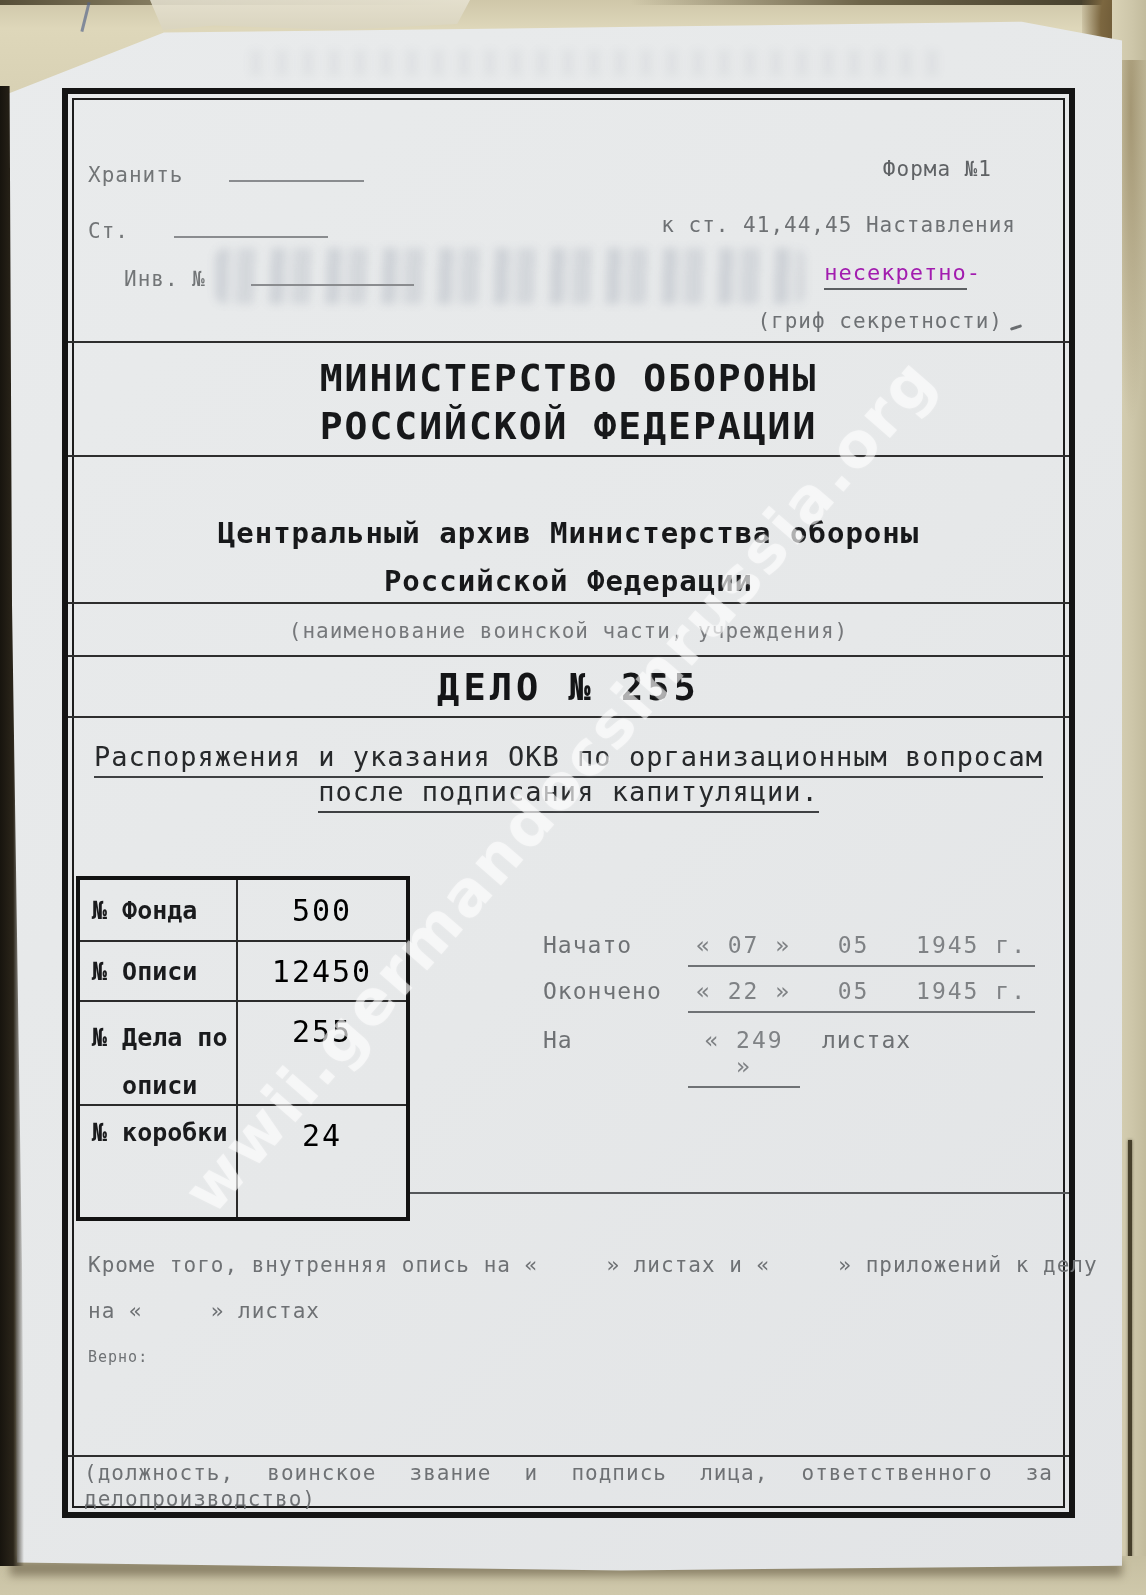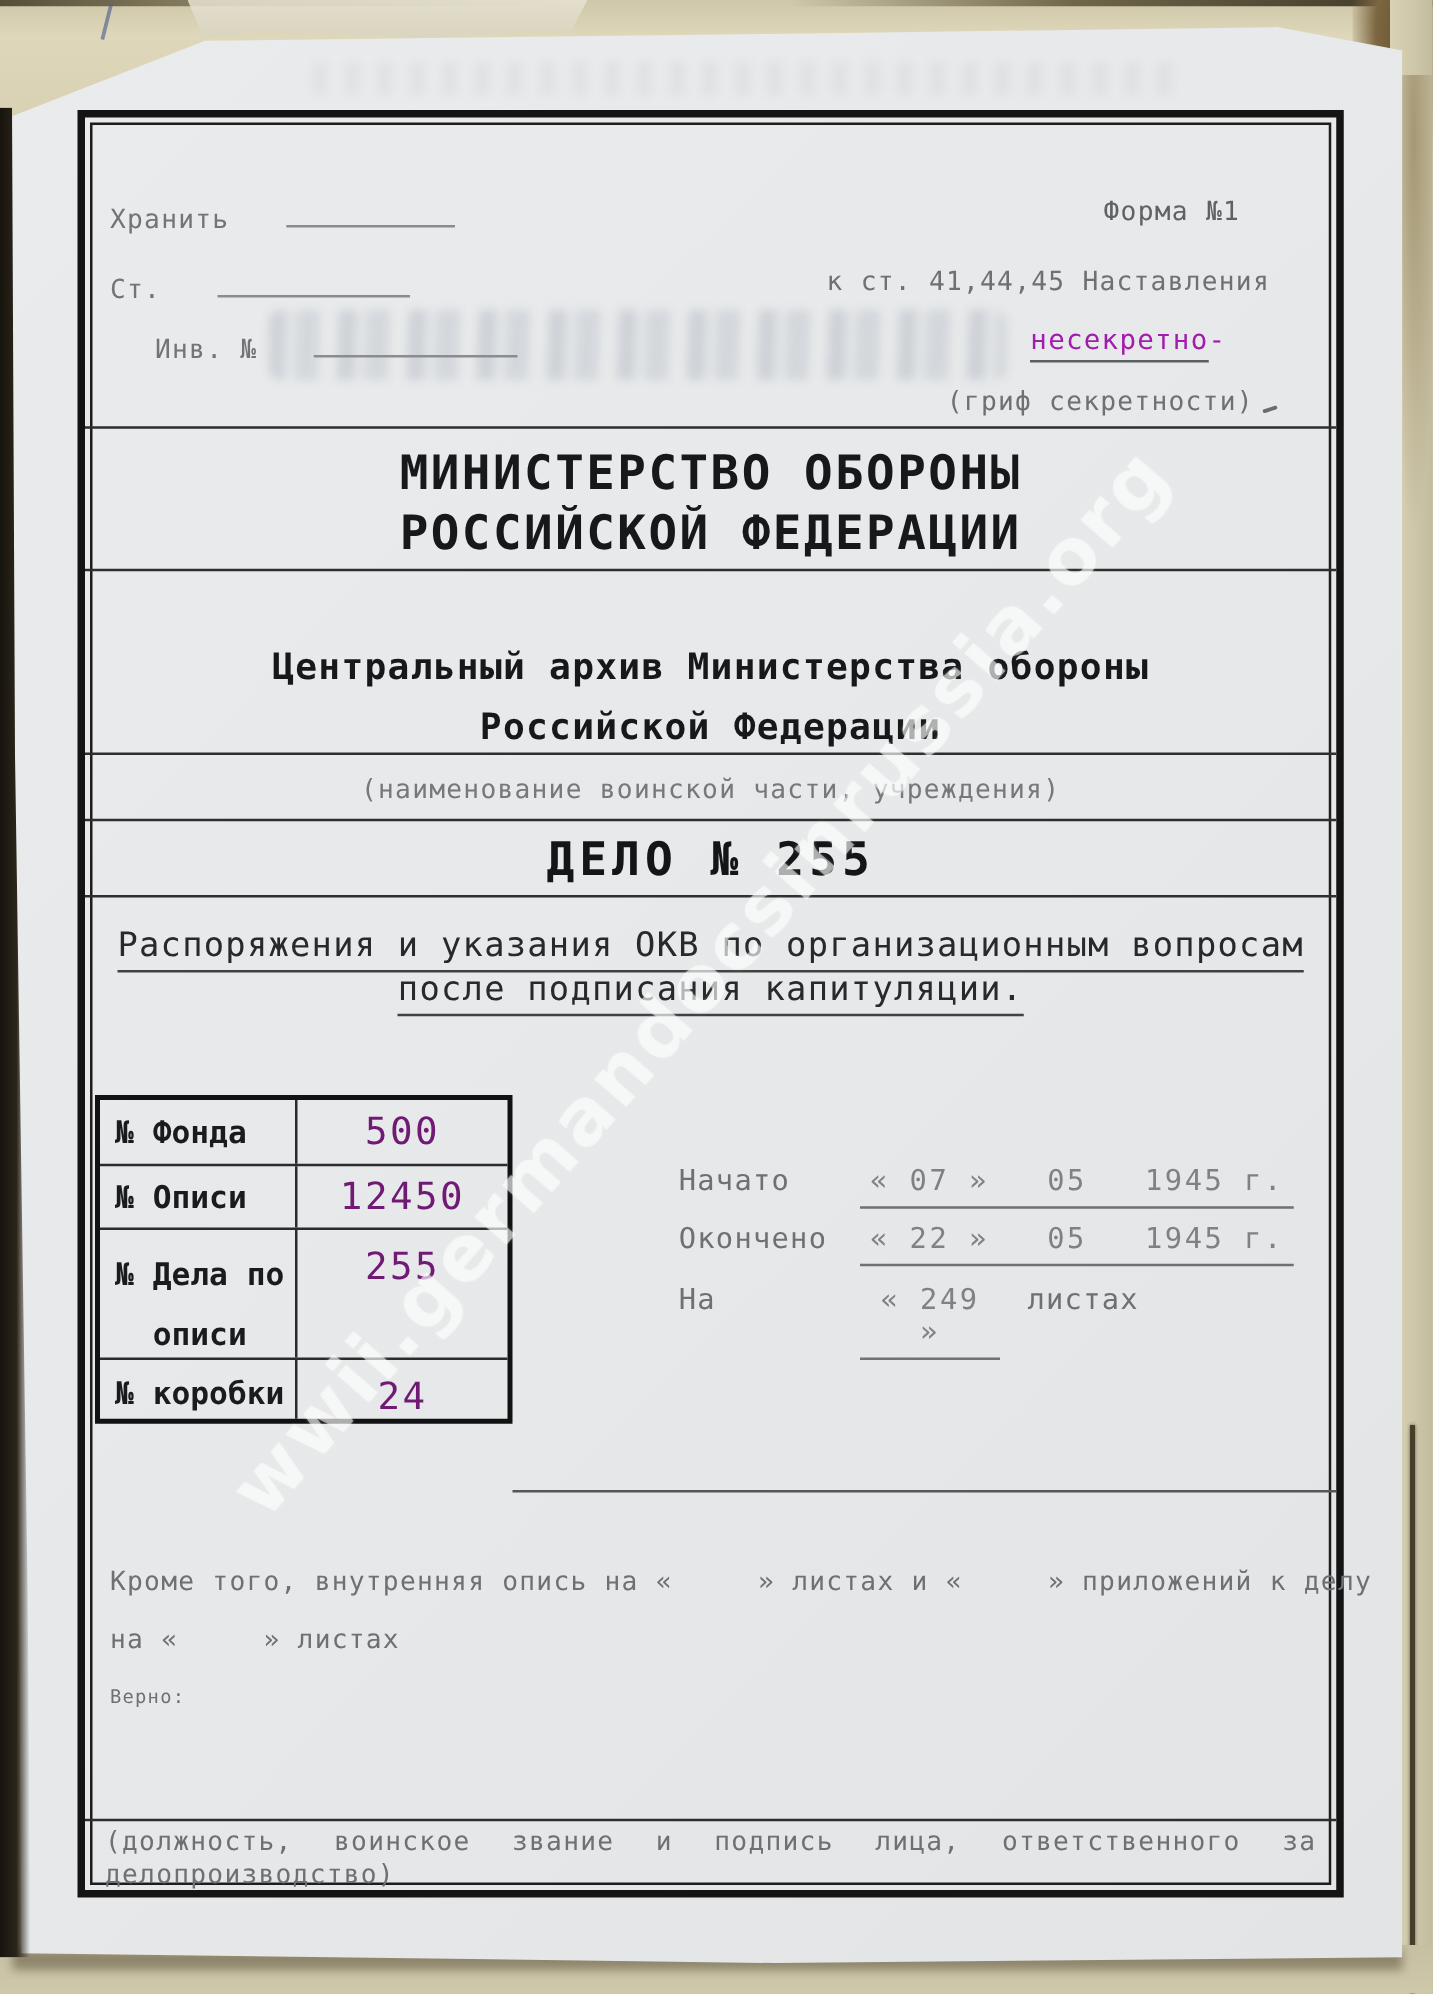--- a/index.html
+++ b/index.html
@@ -62,7 +62,7 @@
   .uspan{border-bottom:2px solid #3f4143;padding-bottom:4px;}
   .u-grey{border-bottom:2px solid #5c5f62;padding-bottom:3px;}
   
-  .rtable{position:absolute;left:8px;top:782px;width:334px;height:263px;box-sizing:border-box;
+  .rtable{position:absolute;left:8px;top:782px;width:334px;height:345px;box-sizing:border-box;
     border:4px solid #121212;display:flex;flex-direction:column;background:transparent;}
   .trow{display:flex;border-bottom:2px solid #2b2b2b;}
   .trow:last-child{border-bottom:none;flex:1;}

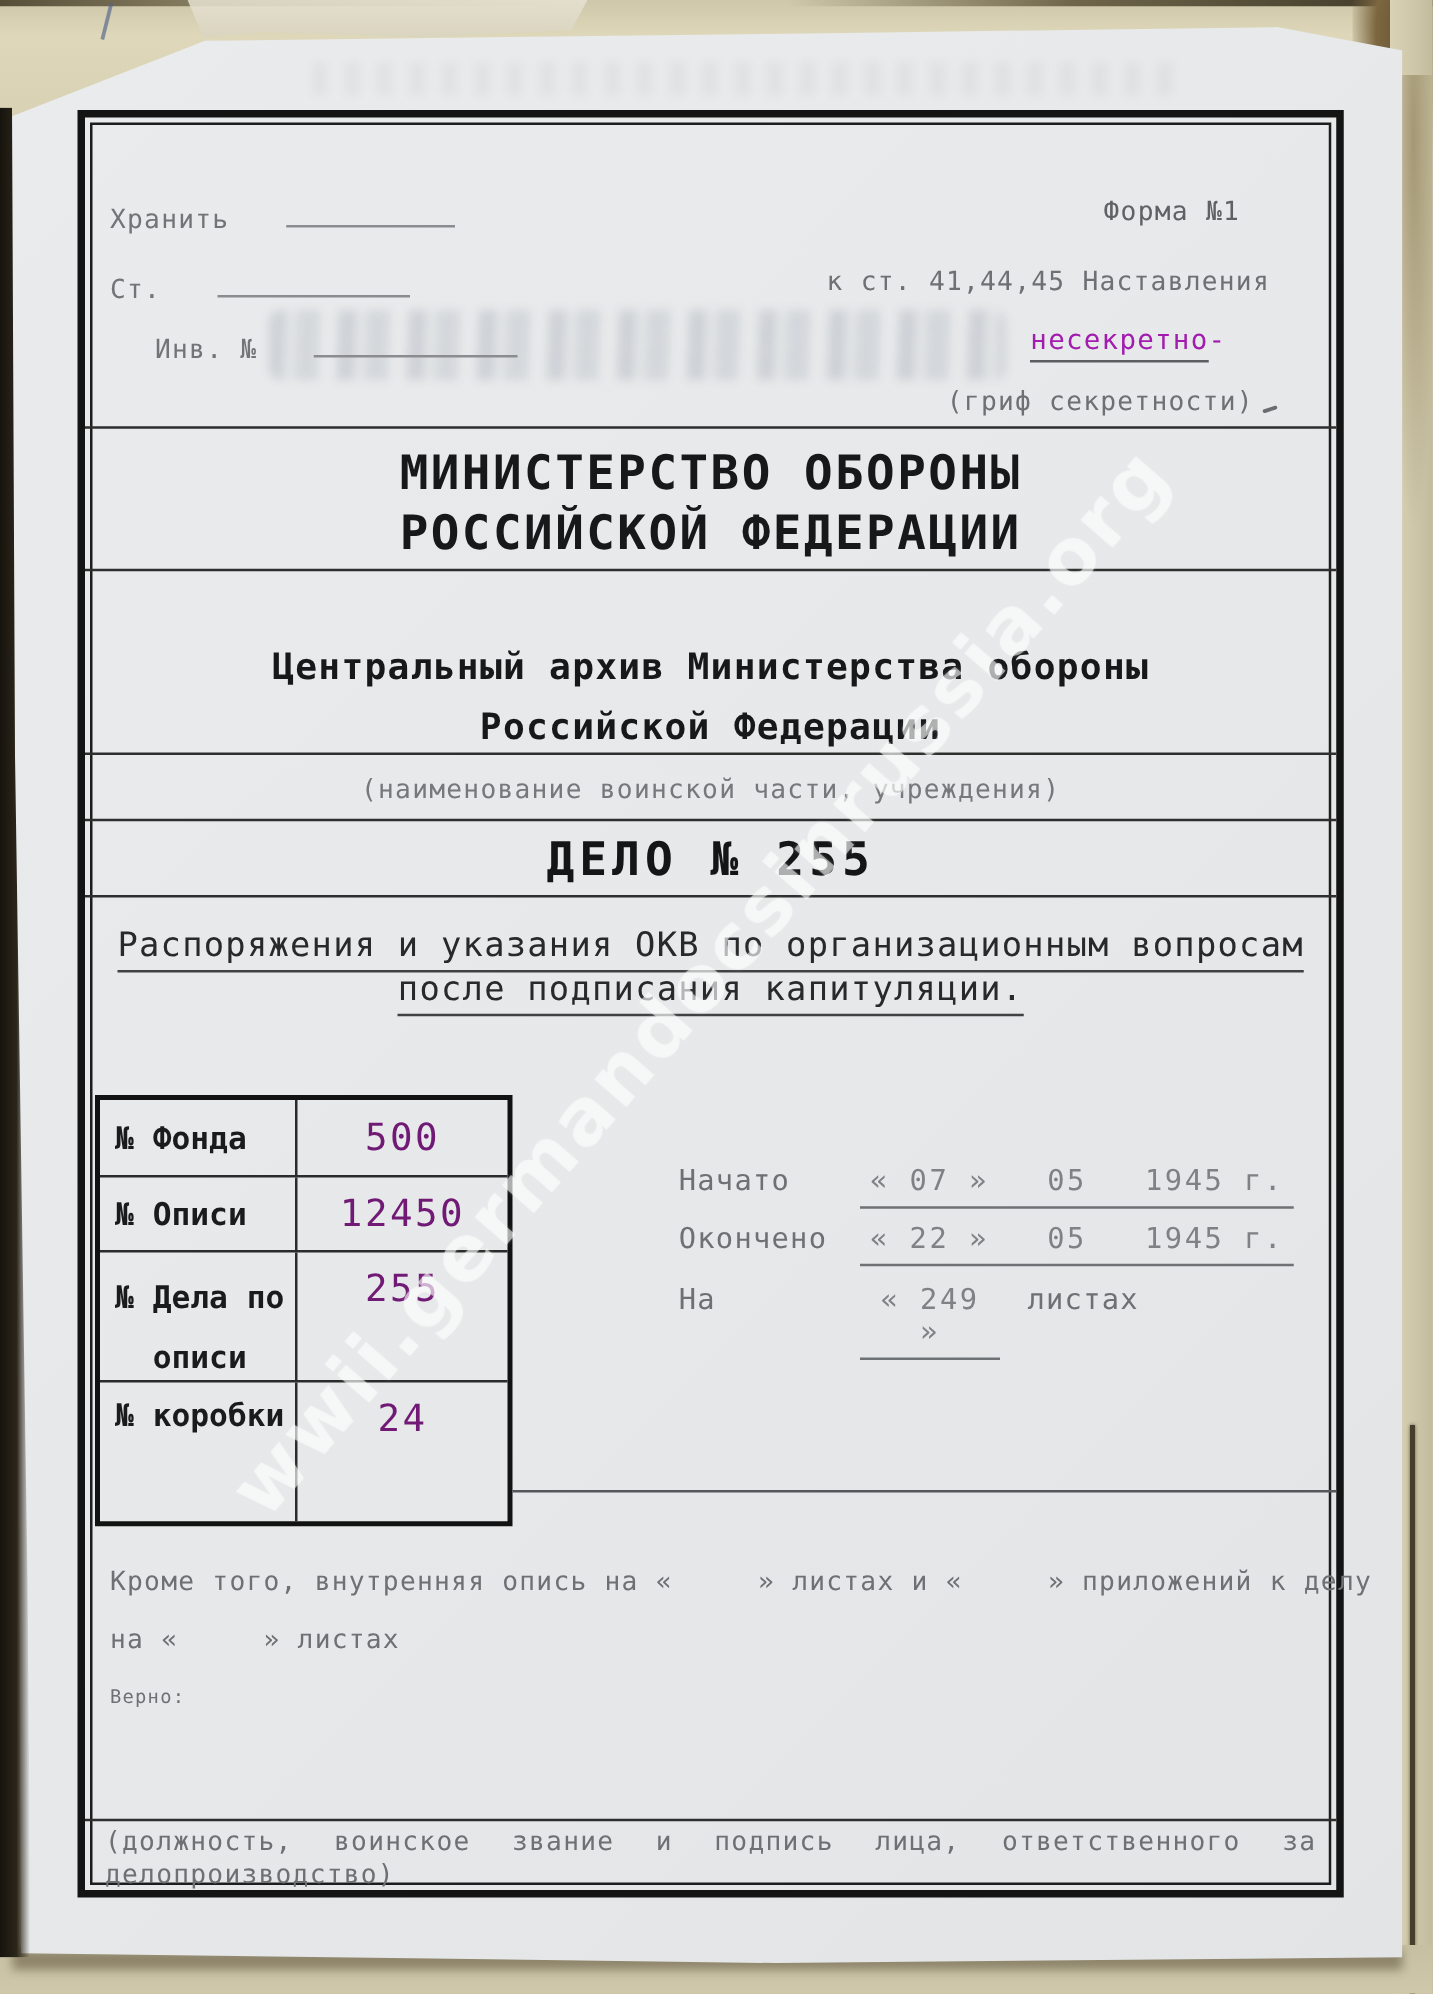--- a/index.html
+++ b/index.html
@@ -69,7 +69,7 @@
   .tlabel{width:158px;box-sizing:border-box;border-right:2px solid #2b2b2b;
     font-weight:bold;font-size:25px;color:#1a1b1d;padding-left:12px;display:flex;align-items:center;white-space:pre;}
   .tval{flex:1;display:flex;align-items:center;justify-content:center;
-    color:#701a75;font-size:30px;letter-spacing:2px;}
+    color:#000000;font-size:30px;letter-spacing:2px;}
   .r1{height:60px;} .r2{height:58px;} .r3{height:102px;}
   .top-align{align-items:flex-start;padding-top:12px;}
   .ml{line-height:48px;}

